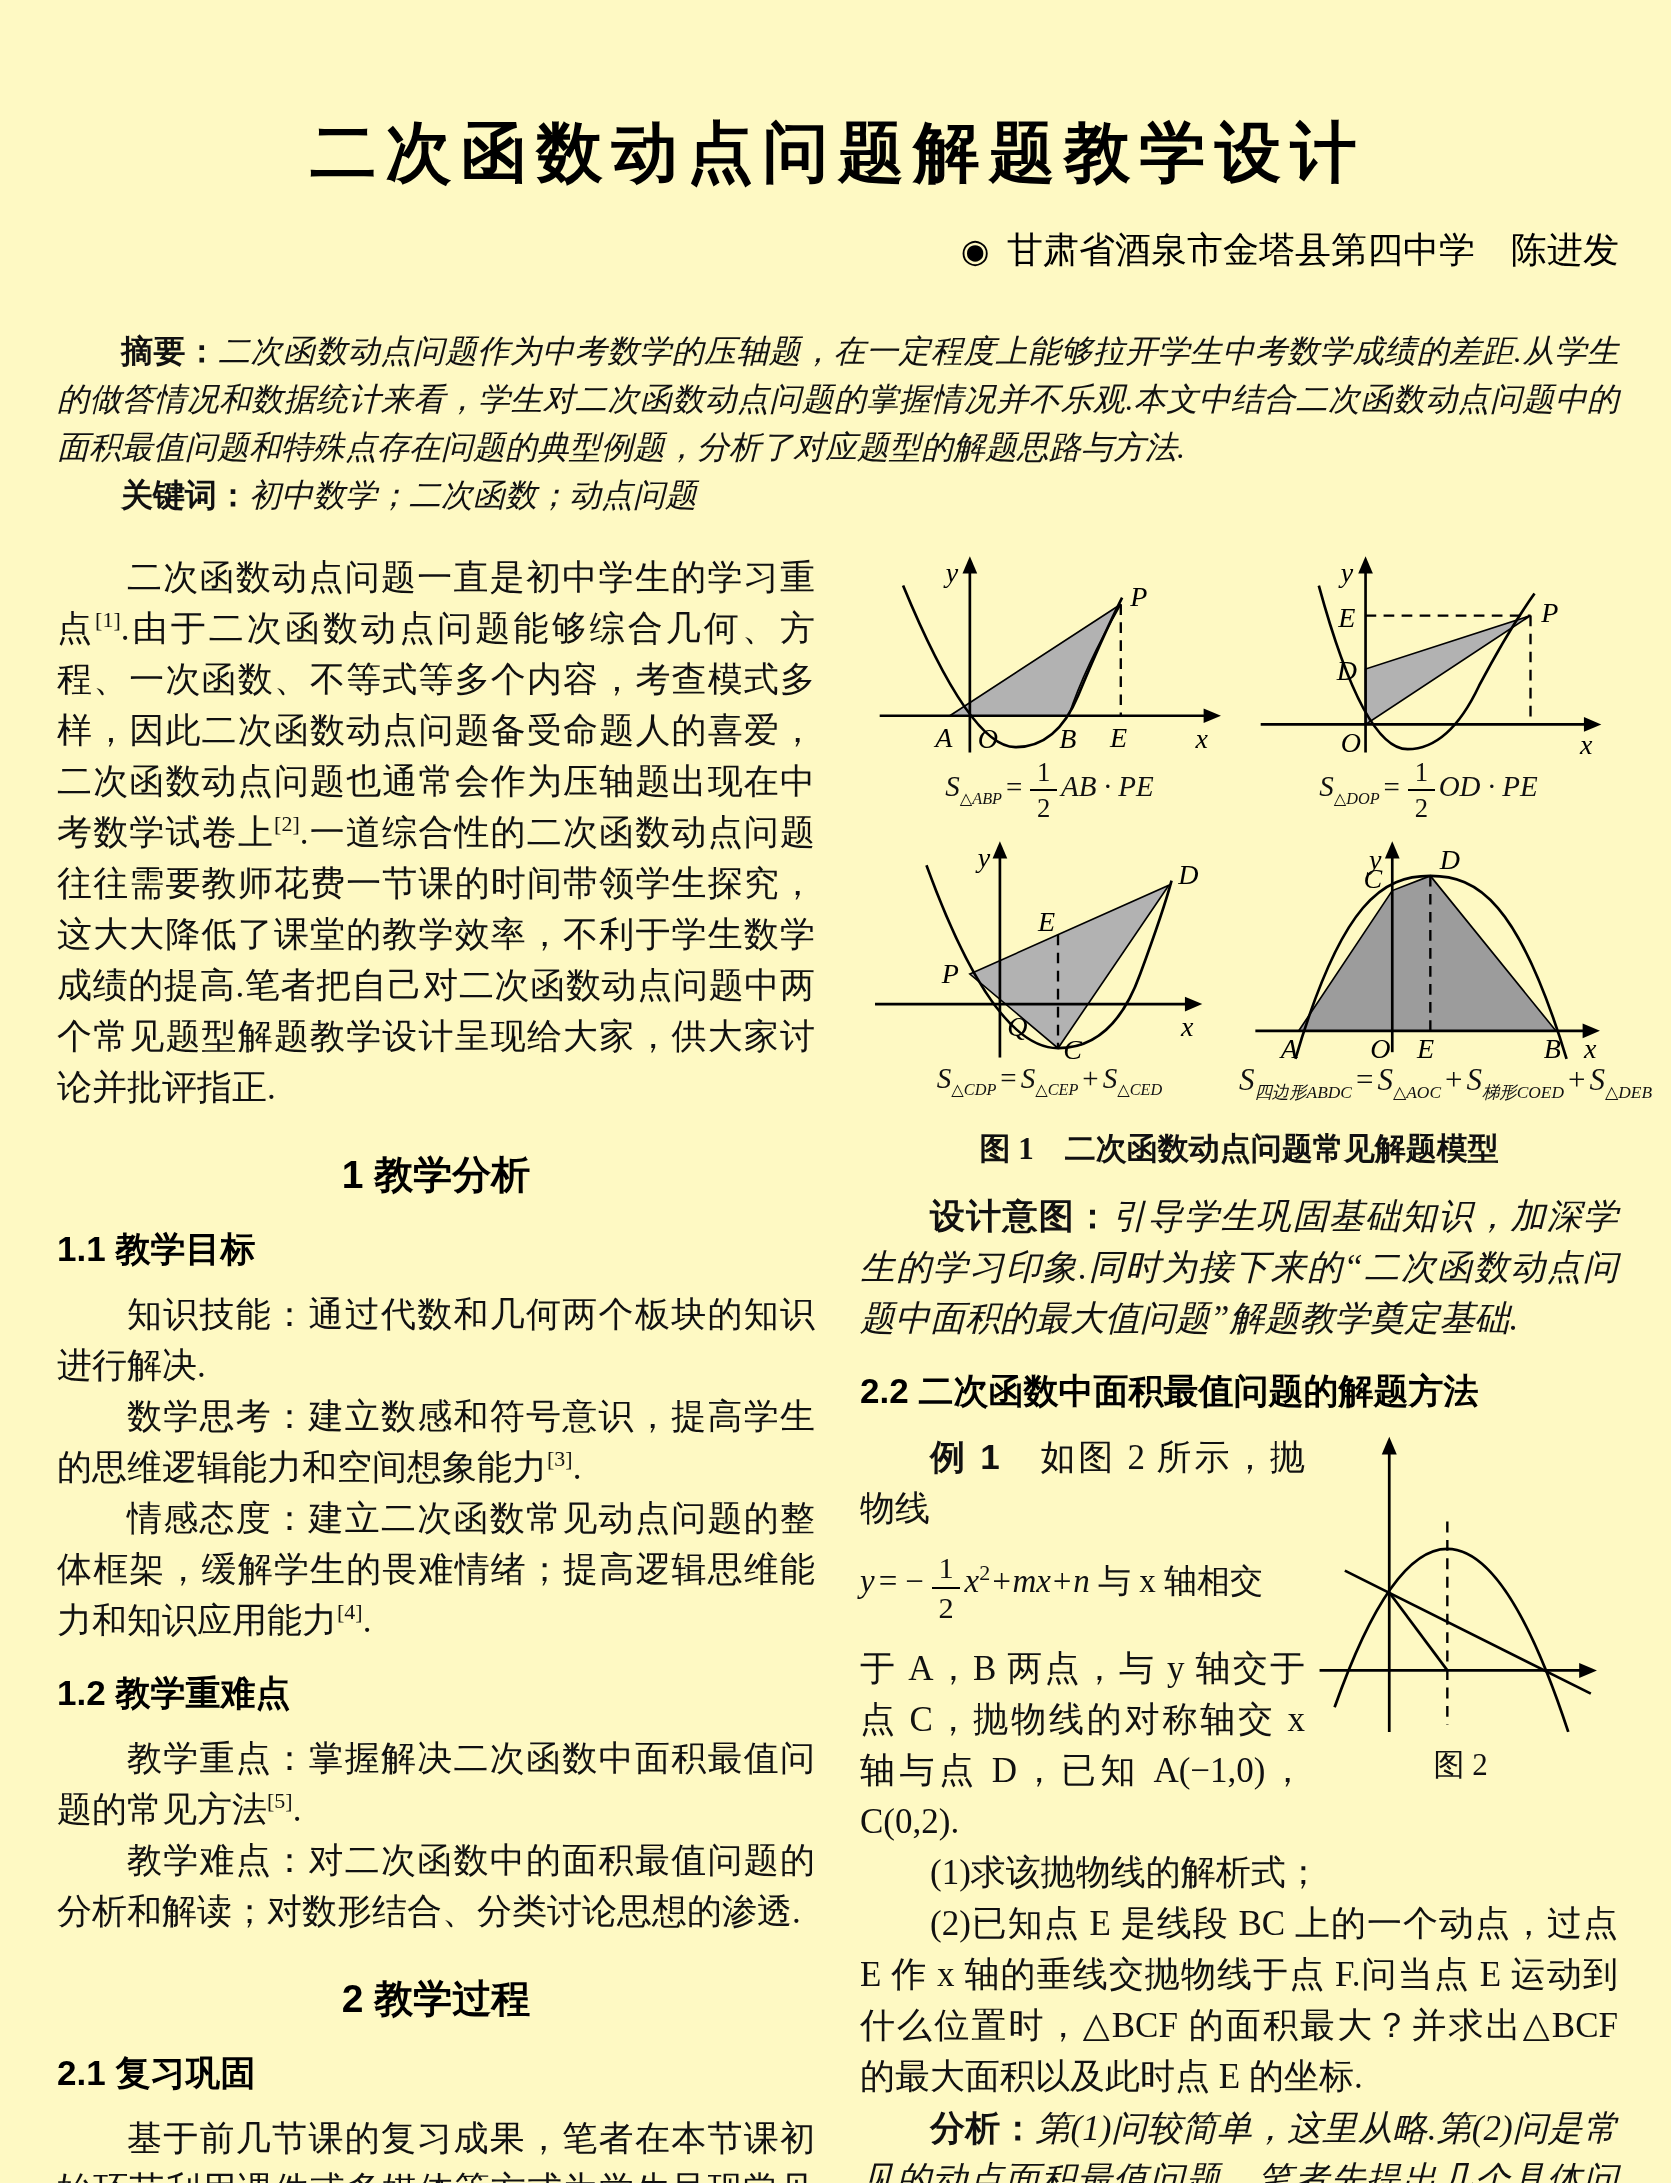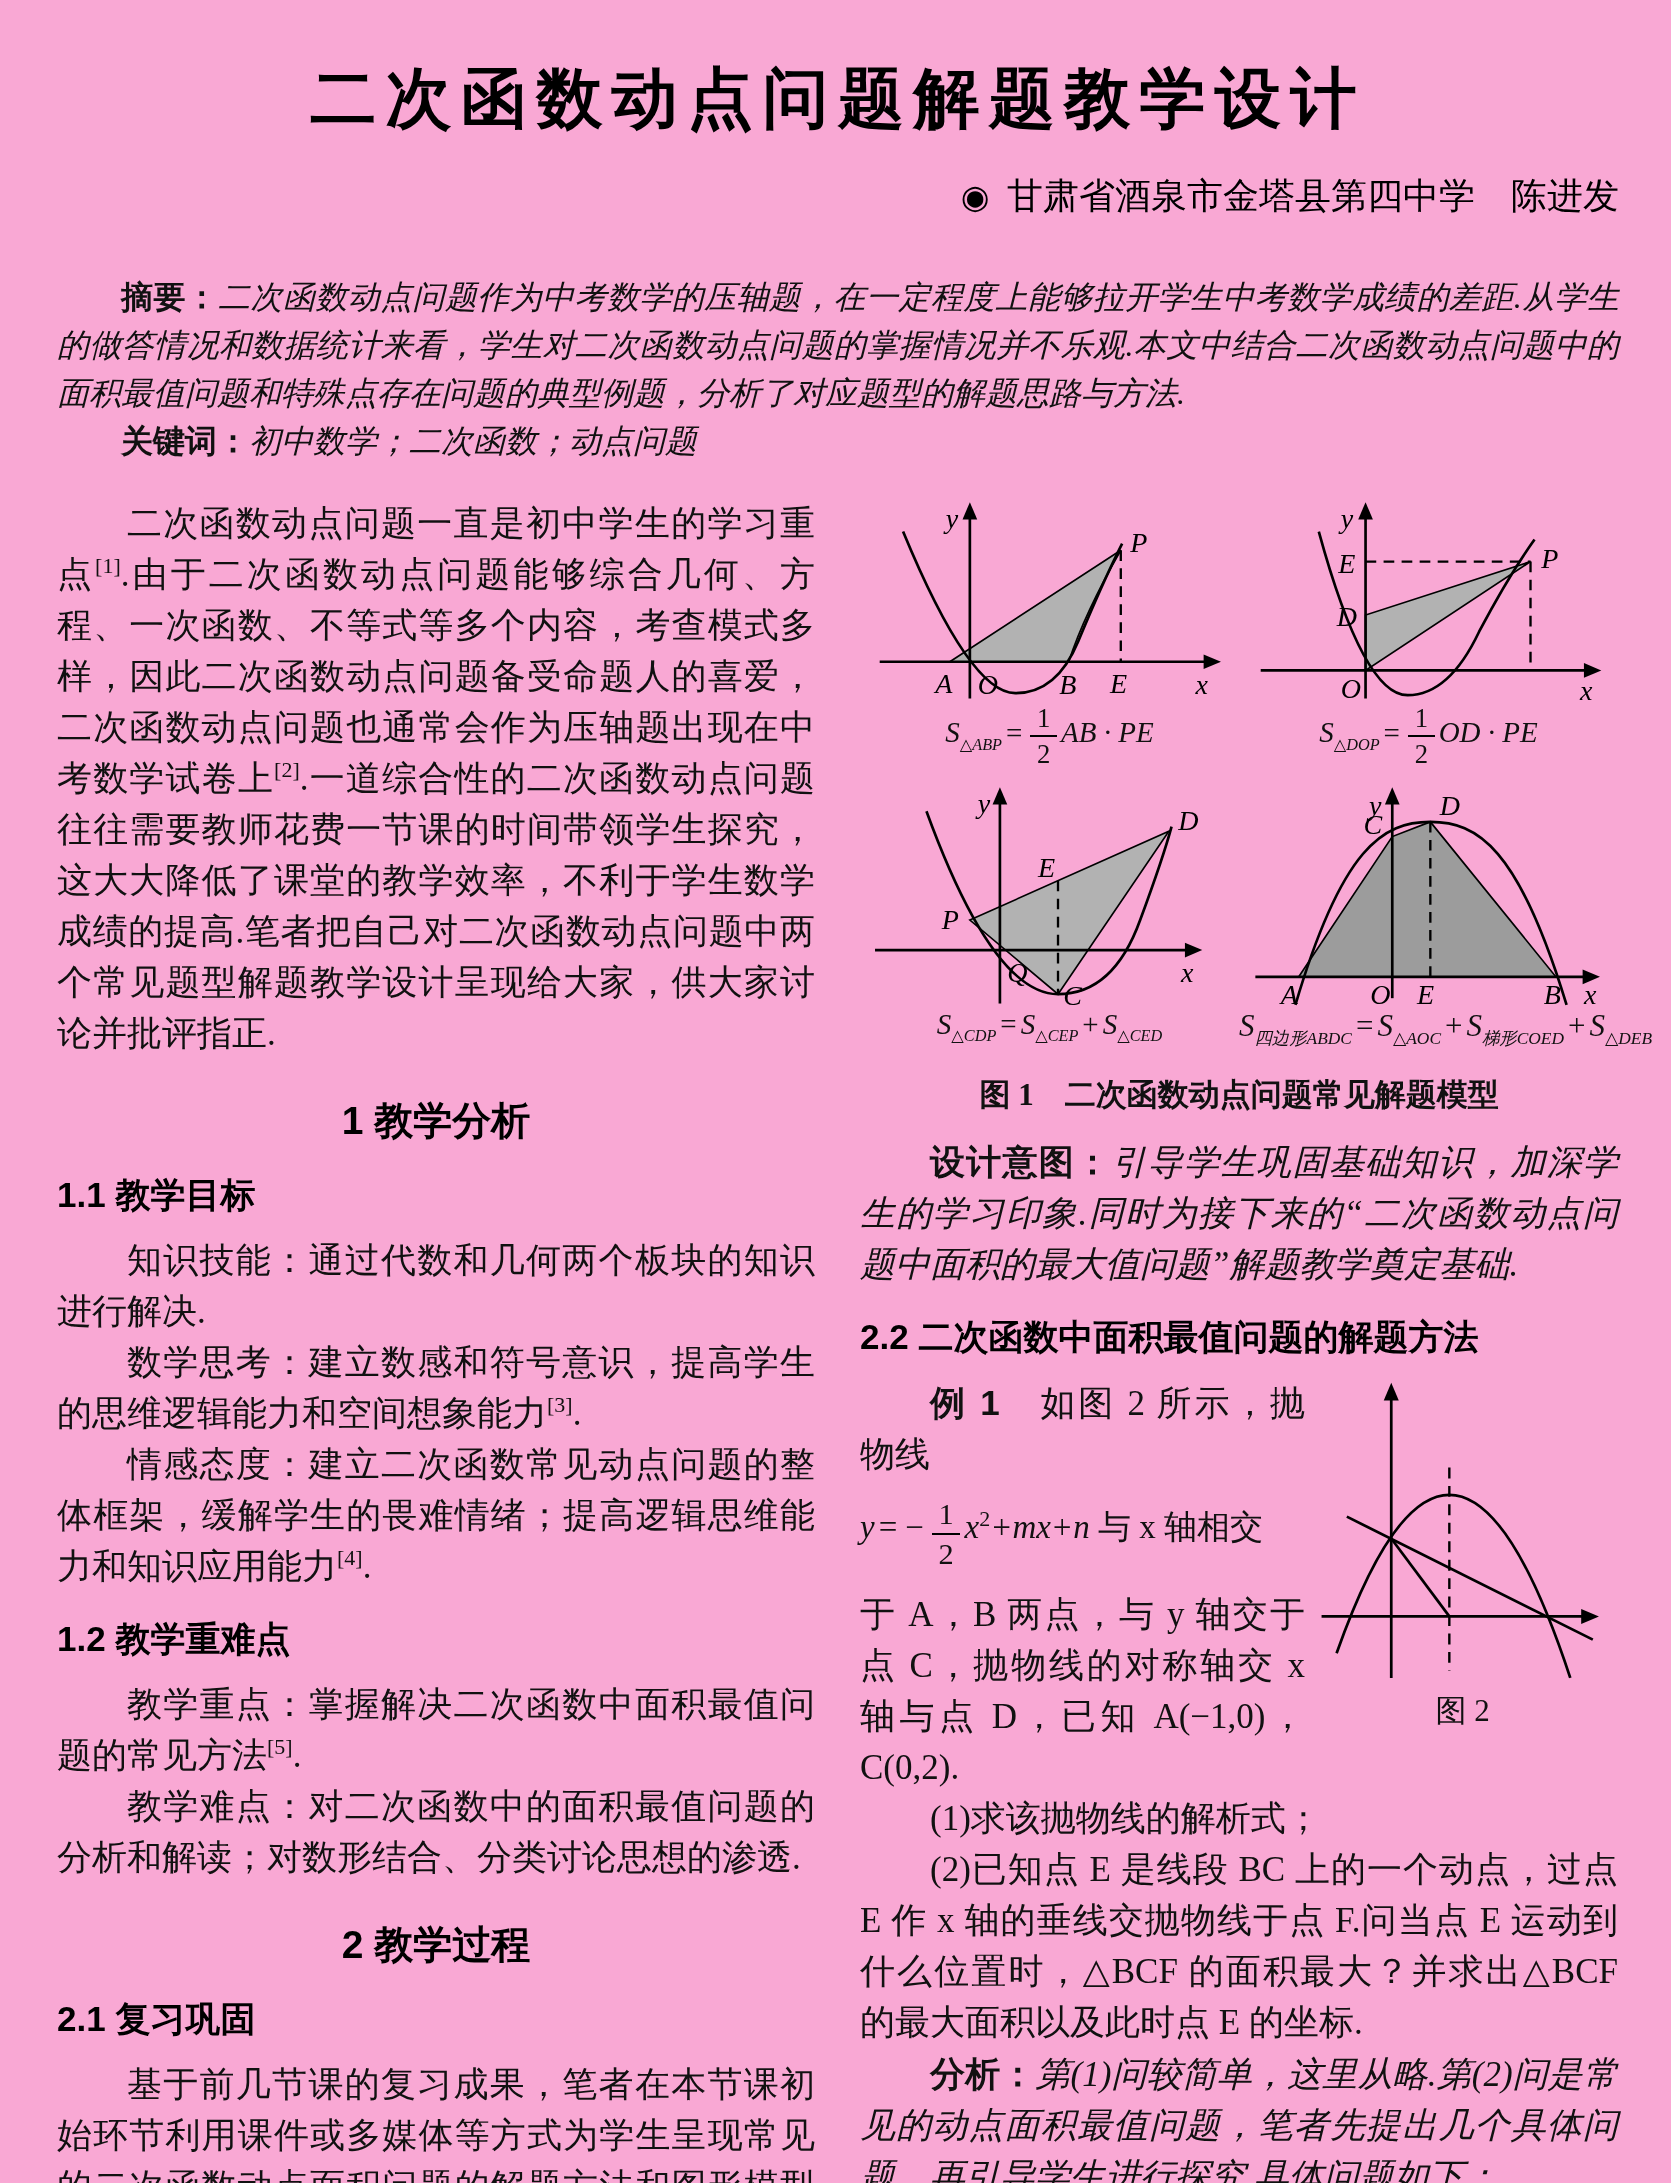--- a/index.html
+++ b/index.html
@@ -6,9 +6,9 @@
   html,body { background:#ffffff; }
   .page {
     position:relative; width:1672px; height:2183px; overflow:hidden;
-    background:#f9a8d4; color:#111;
+    background:#fef9c3; color:#111;
     font-family:"Liberation Serif","DejaVu Serif",serif;
-    padding:54px 53px 0 57px;
+    padding:108px 53px 0 57px;
   }
   
   .title {

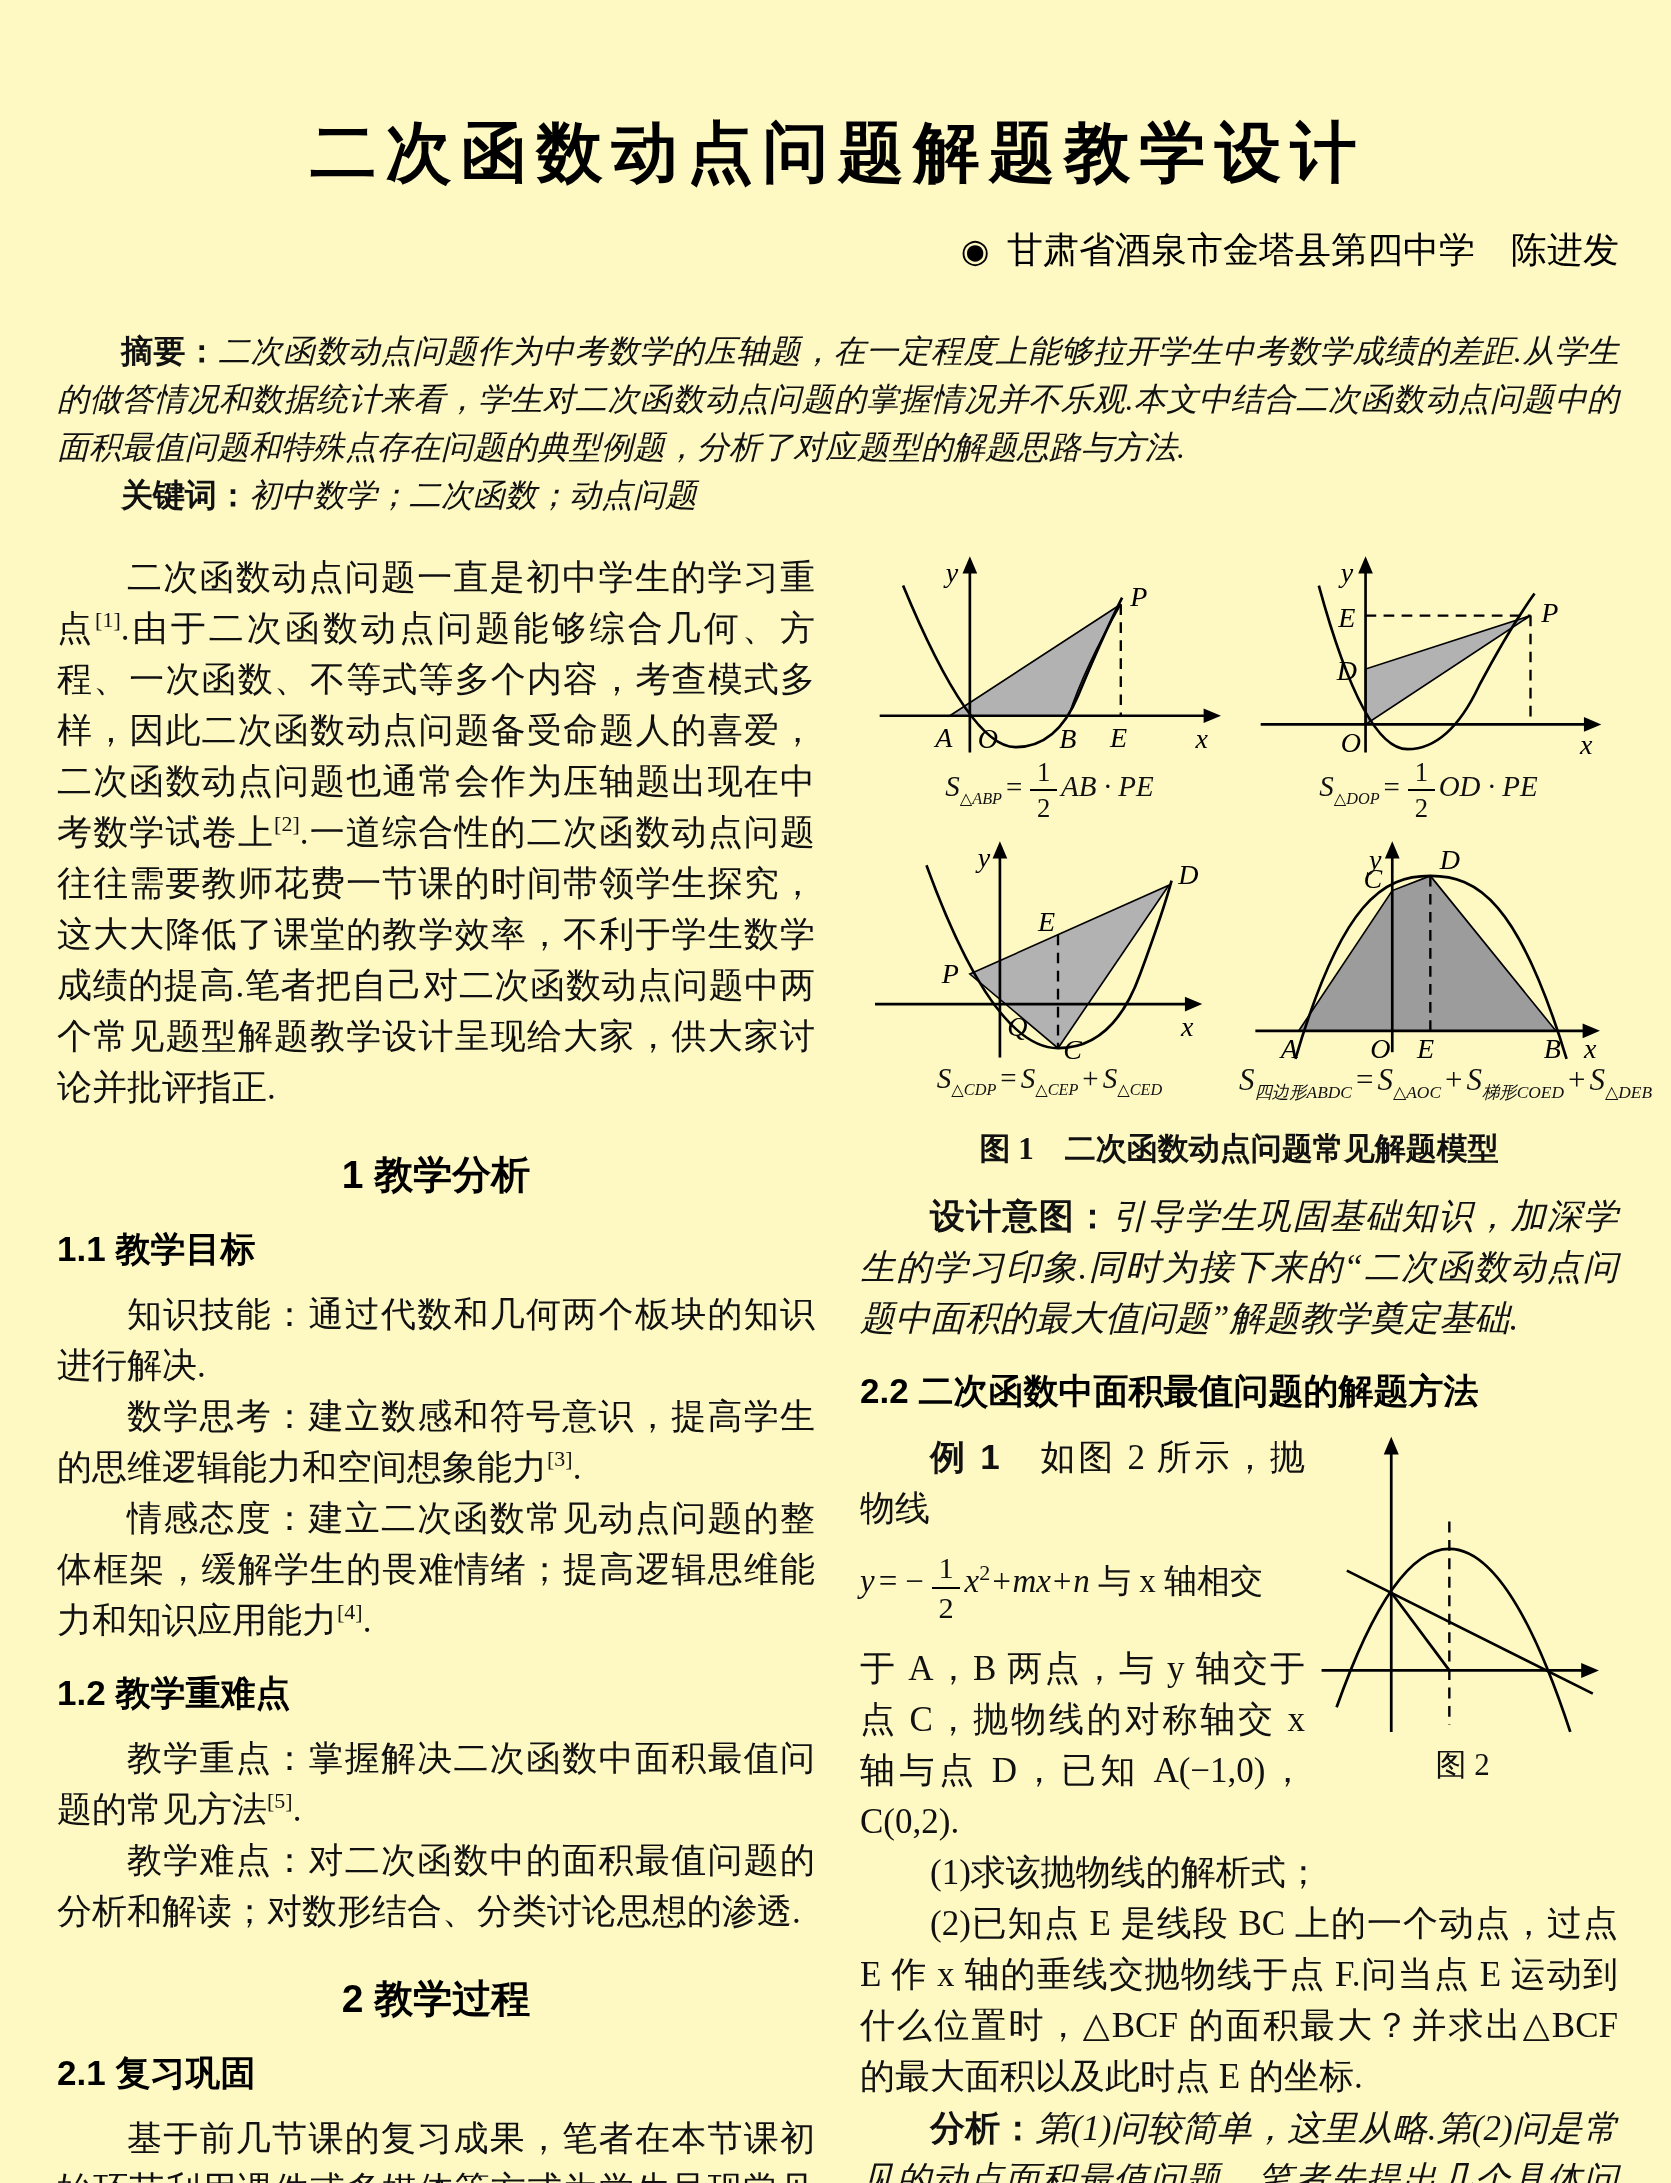--- a/index.html
+++ b/index.html
@@ -54,7 +54,7 @@
   .frac .den { display:block; padding-top:1.3px; }
   .figcaption { text-align:center; font-size:31px; font-weight:600; margin:10.7px 0 20px 0; }
   
-  .example { display:flex; margin-top:5.3px;justify-content:space-between; }
+  .example { display:flex; margin-top:5.3px; }
   .ex-text { width:445px; }
   .ex-text .ex-p { font-size:35px; line-height:51px; text-align:justify; }
   .ex-first { text-indent:2em; }

